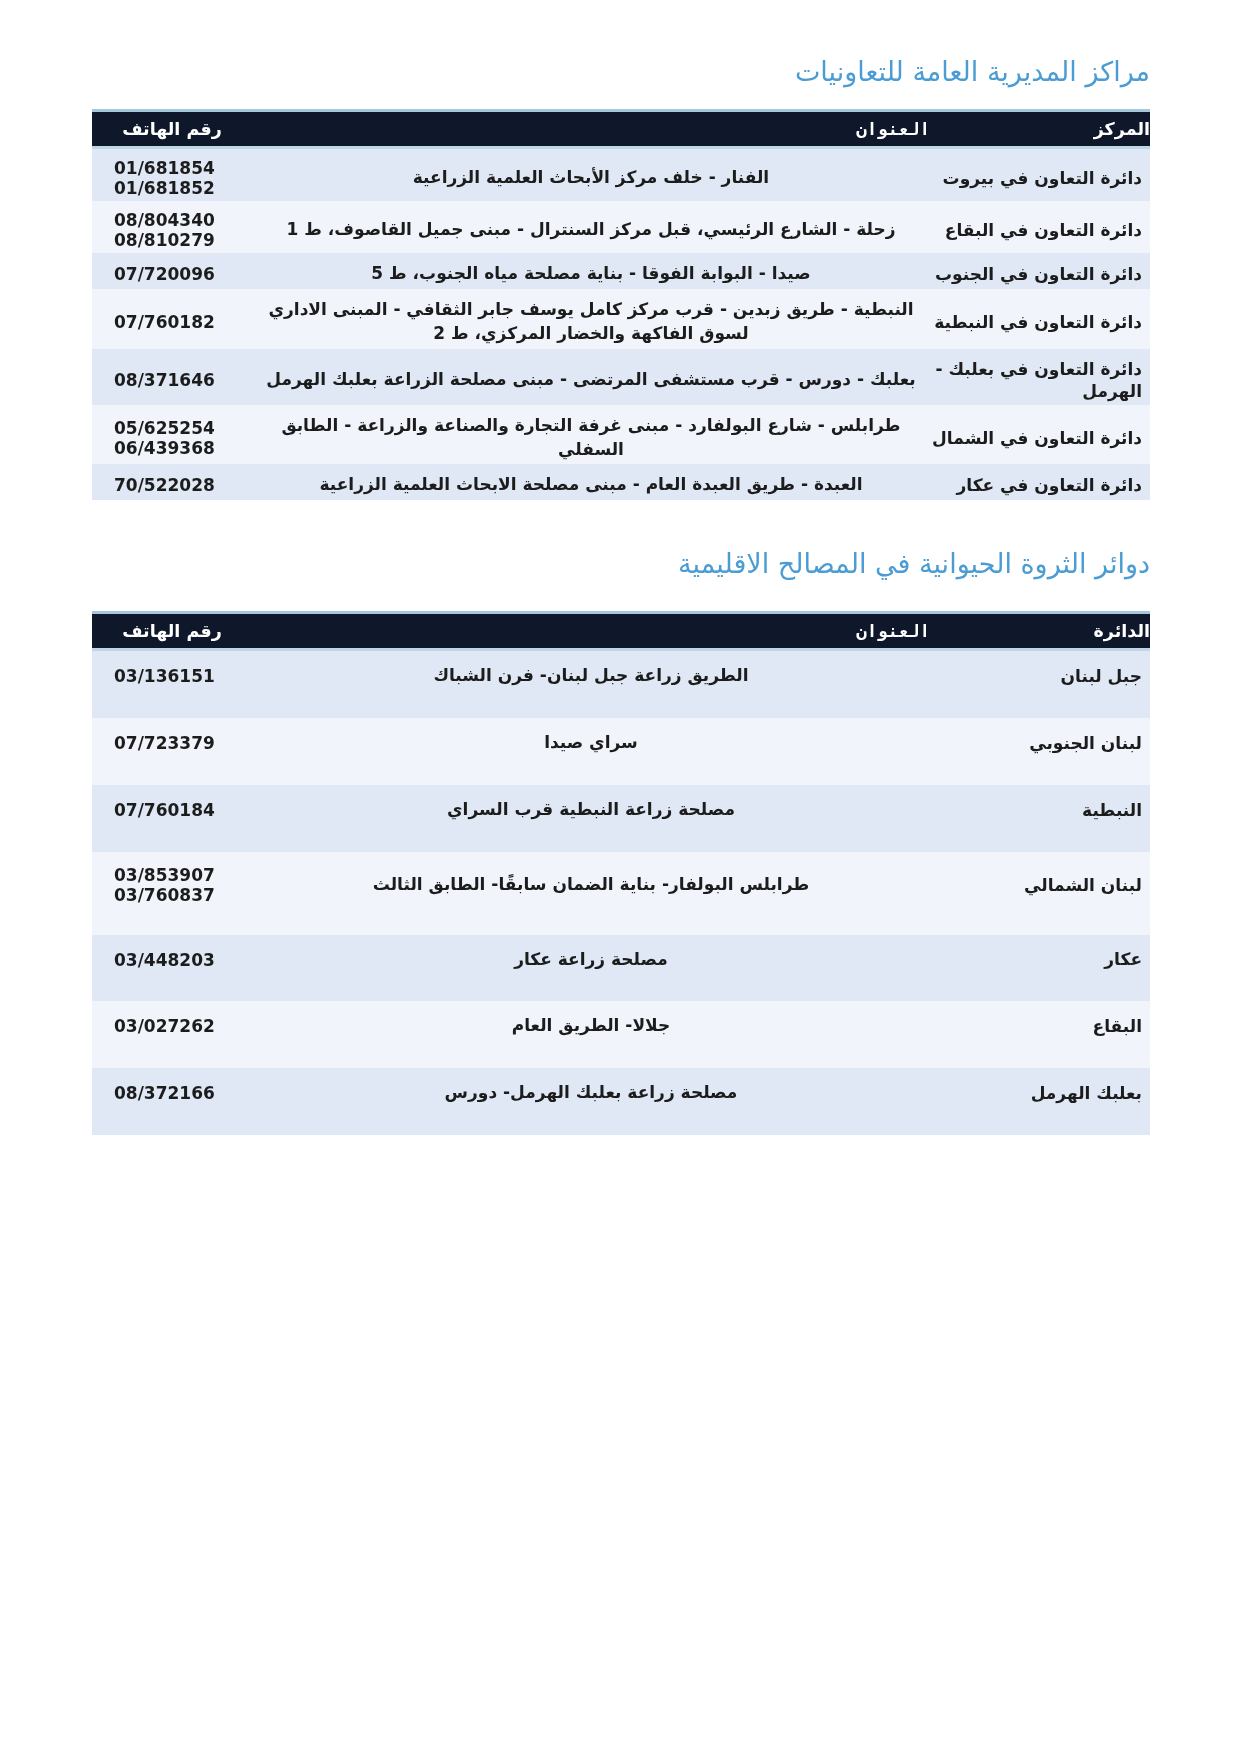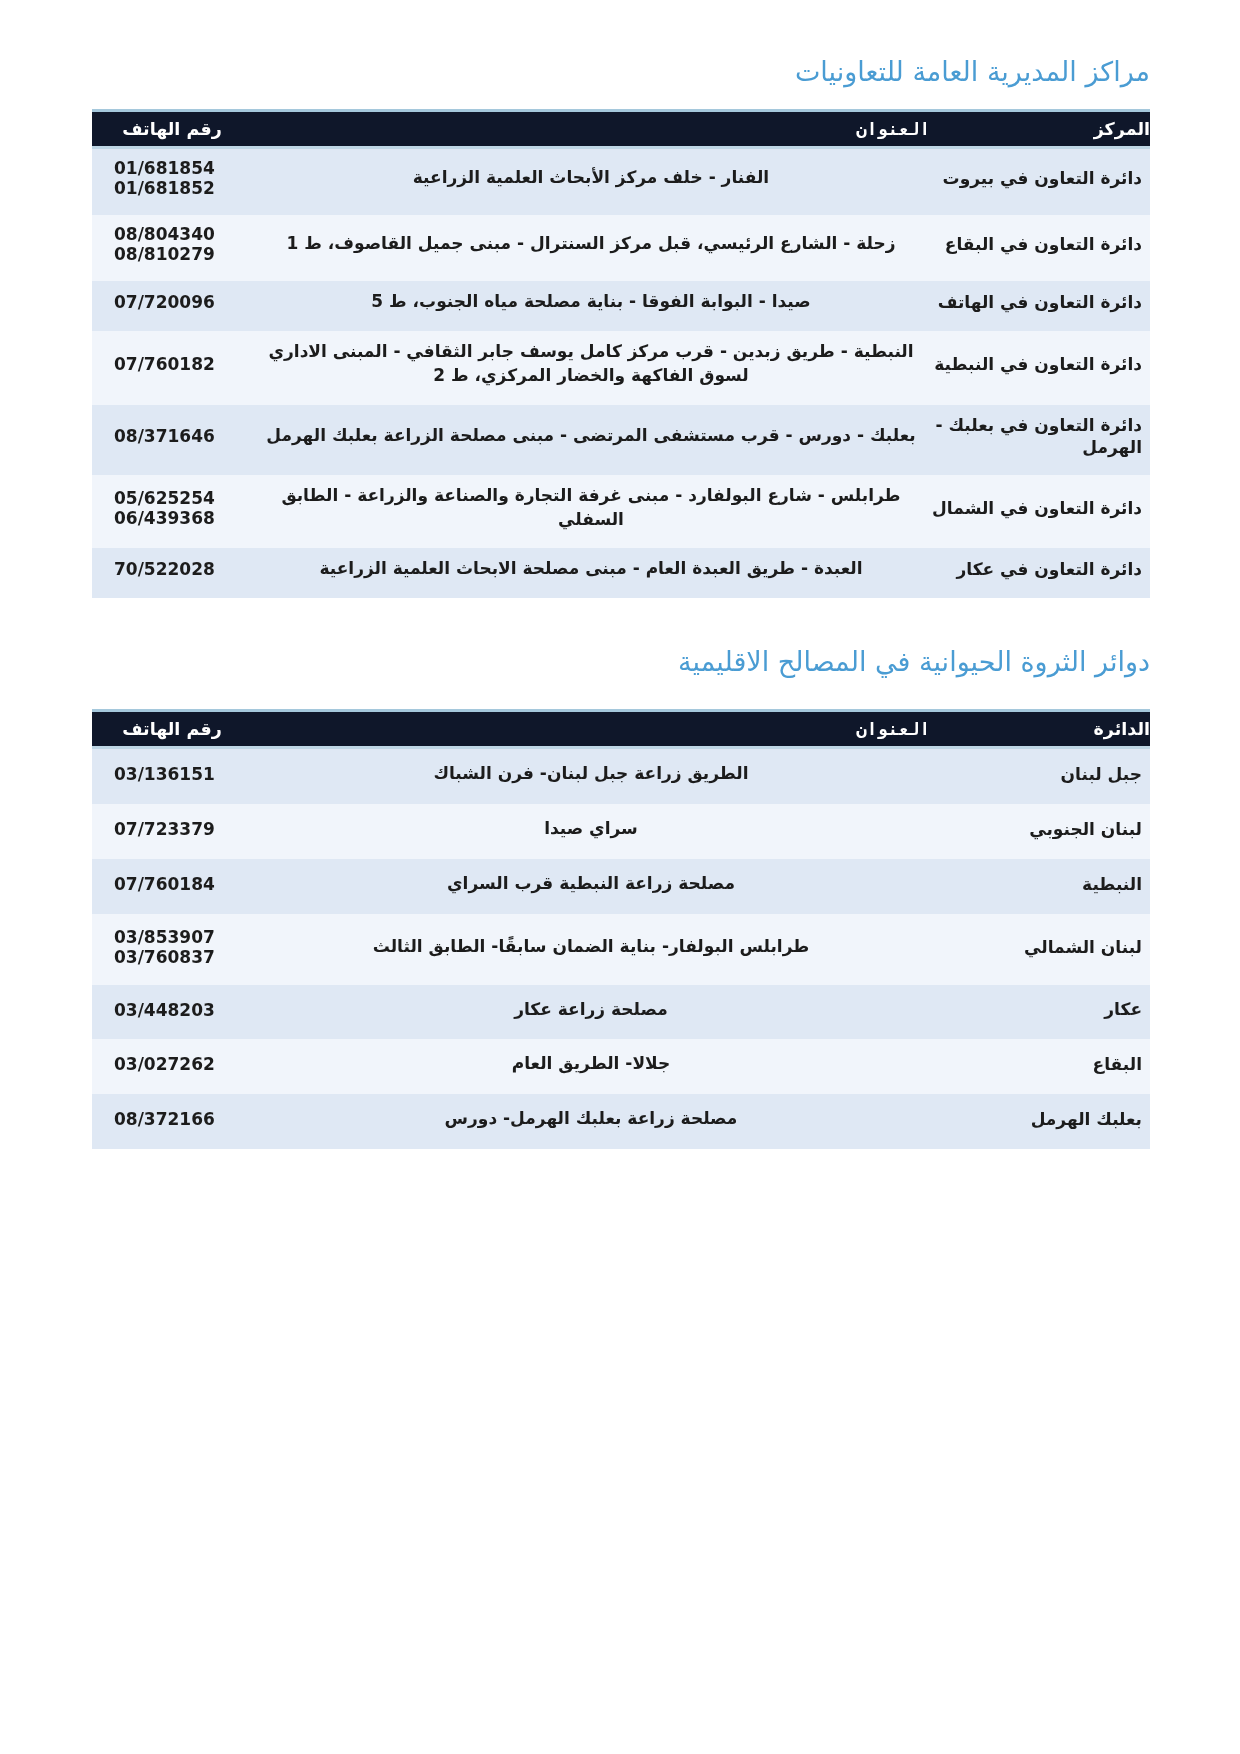--- a/index.html
+++ b/index.html
@@ -47,7 +47,7 @@
     color: #1c1c1c;
     vertical-align: middle;
   }
-  .t1 td { padding-top: 9px;  padding-bottom: 17px; }
+  .t1 td { padding-top: 9px;  padding-bottom: 3px; }
   .t2 td { padding-top: 13px; padding-bottom: 18px; }
 
   .td-entity  { text-align: right;  padding-right: 8px; line-height: 1.3; }

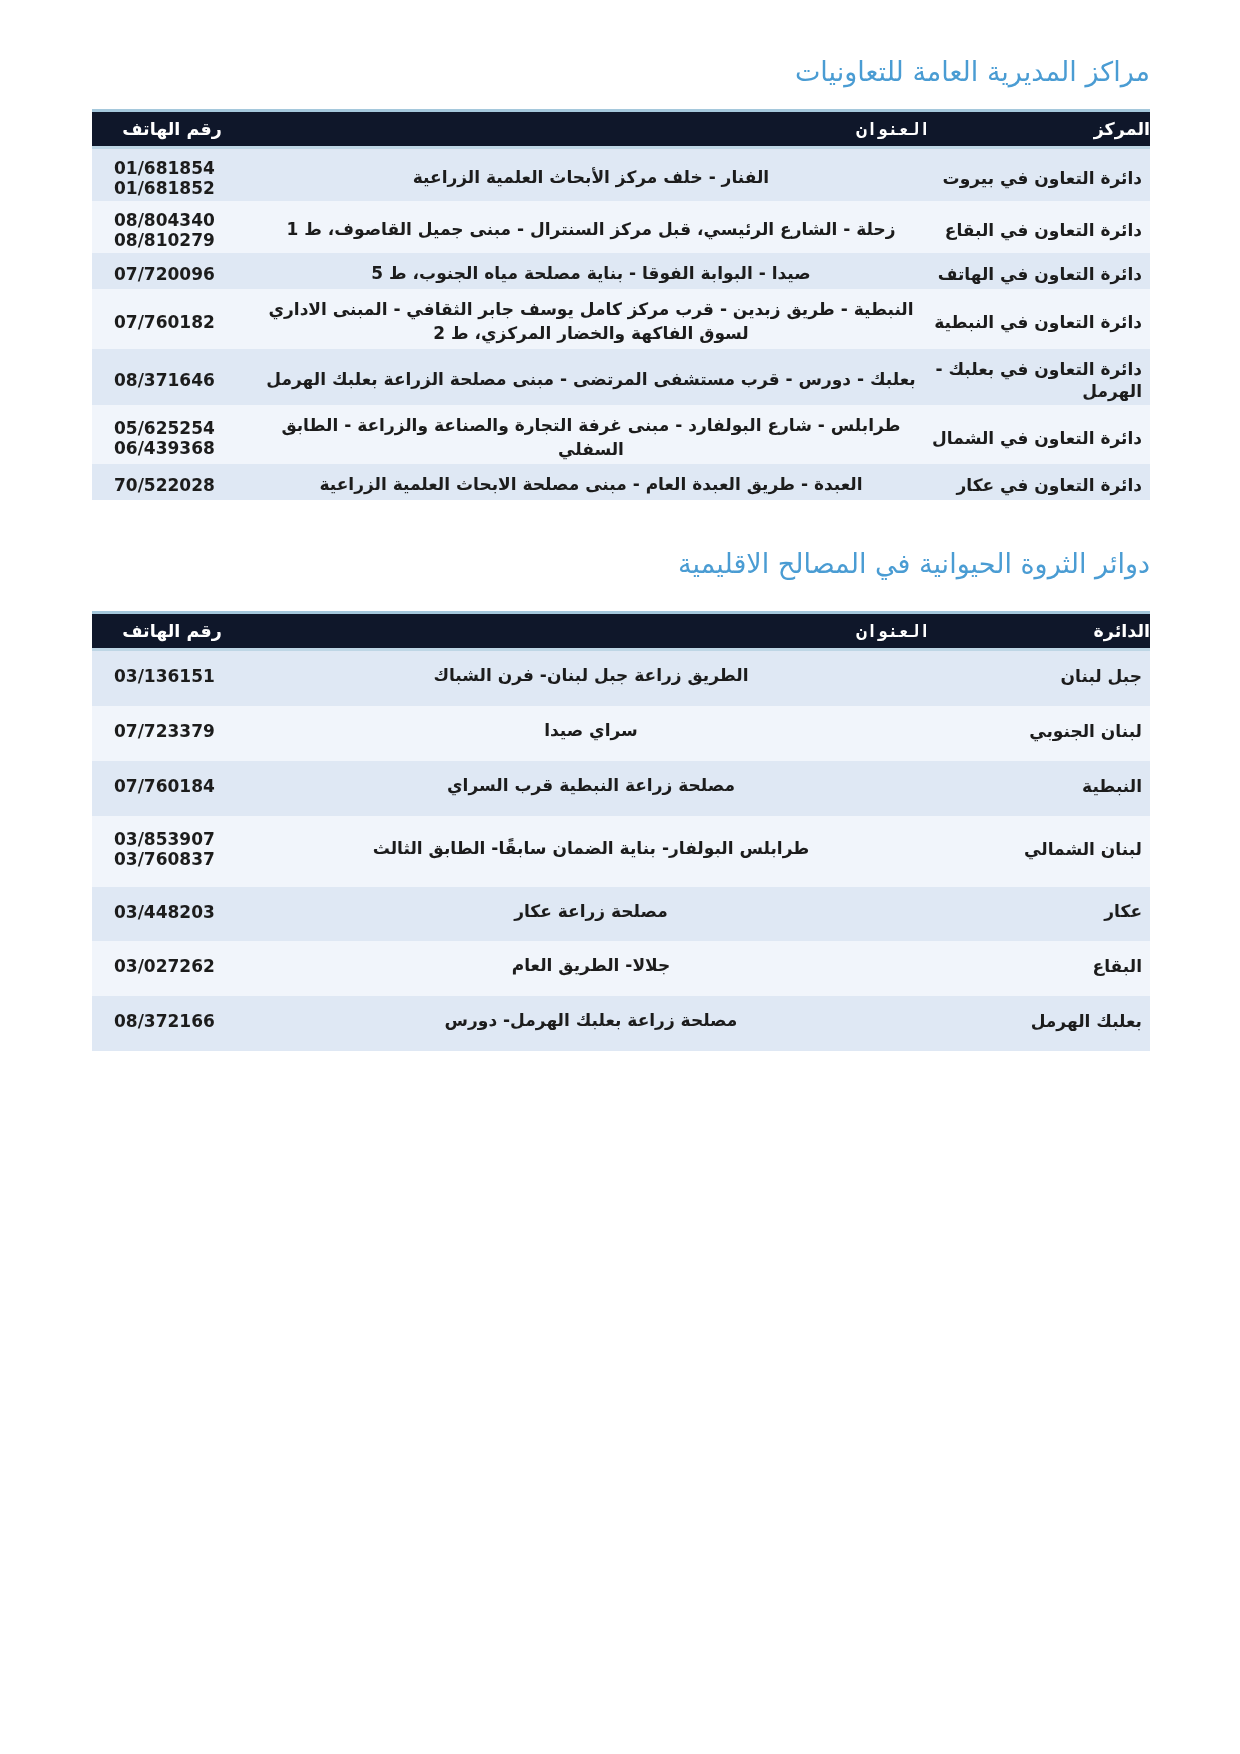--- a/index.html
+++ b/index.html
@@ -91,7 +91,7 @@
             </td>
           </tr>
           <tr>
-            <td class="td-entity">دائرة التعاون في الهاتف</td>
+            <td class="td-entity">دائرة التعاون في الجنوب</td>
             <td class="td-address">صيدا - البوابة الفوقا - بناية مصلحة مياه الجنوب، ط 5</td>
             <td class="td-phone">
               <div class="phone">07/720096</div>

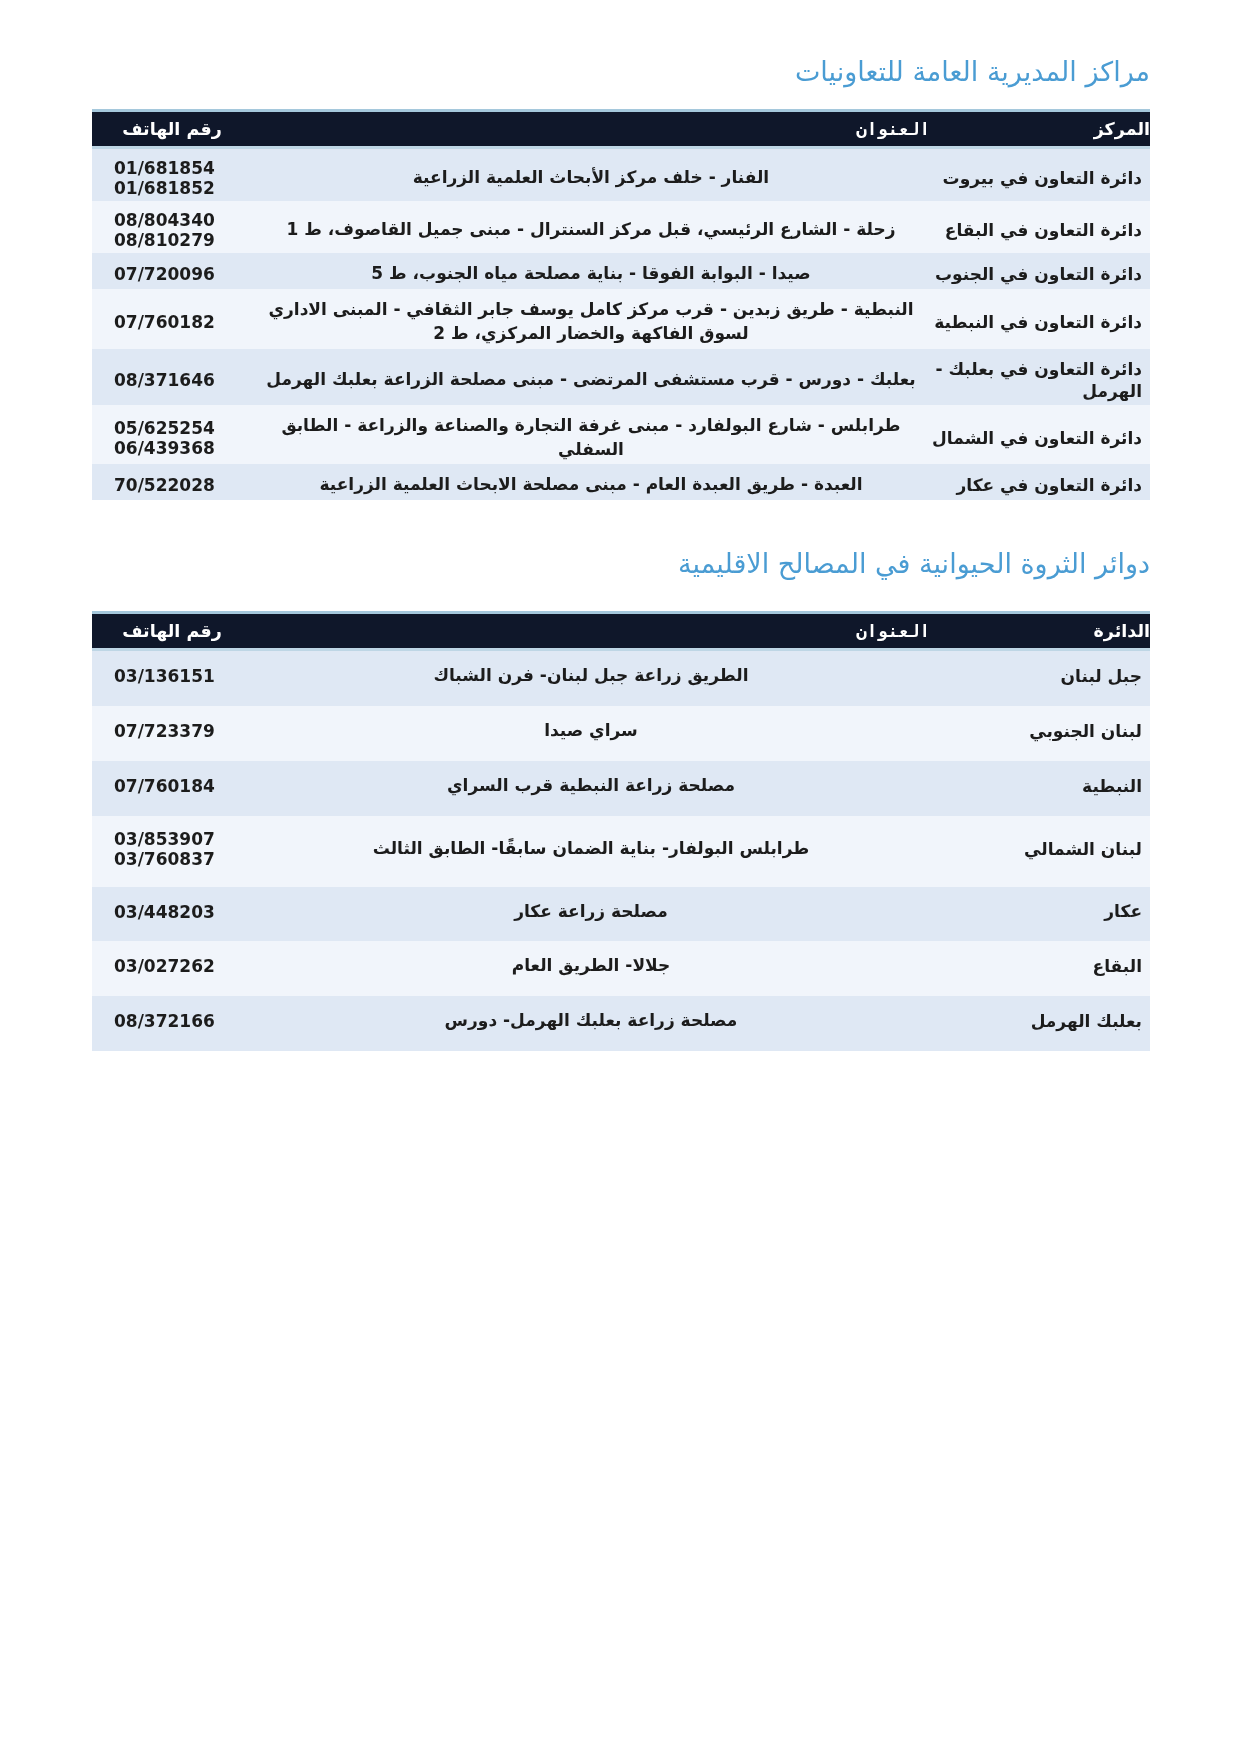--- a/index.html
+++ b/index.html
@@ -48,7 +48,7 @@
     vertical-align: middle;
   }
   .t1 td { padding-top: 9px;  padding-bottom: 3px; }
-  .t2 td { padding-top: 13px; padding-bottom: 18px; }
+  .t2 td { padding-top: 13px; padding-bottom: 30px; }
 
   .td-entity  { text-align: right;  padding-right: 8px; line-height: 1.3; }
   .td-address { text-align: center; line-height: 1.4; }

